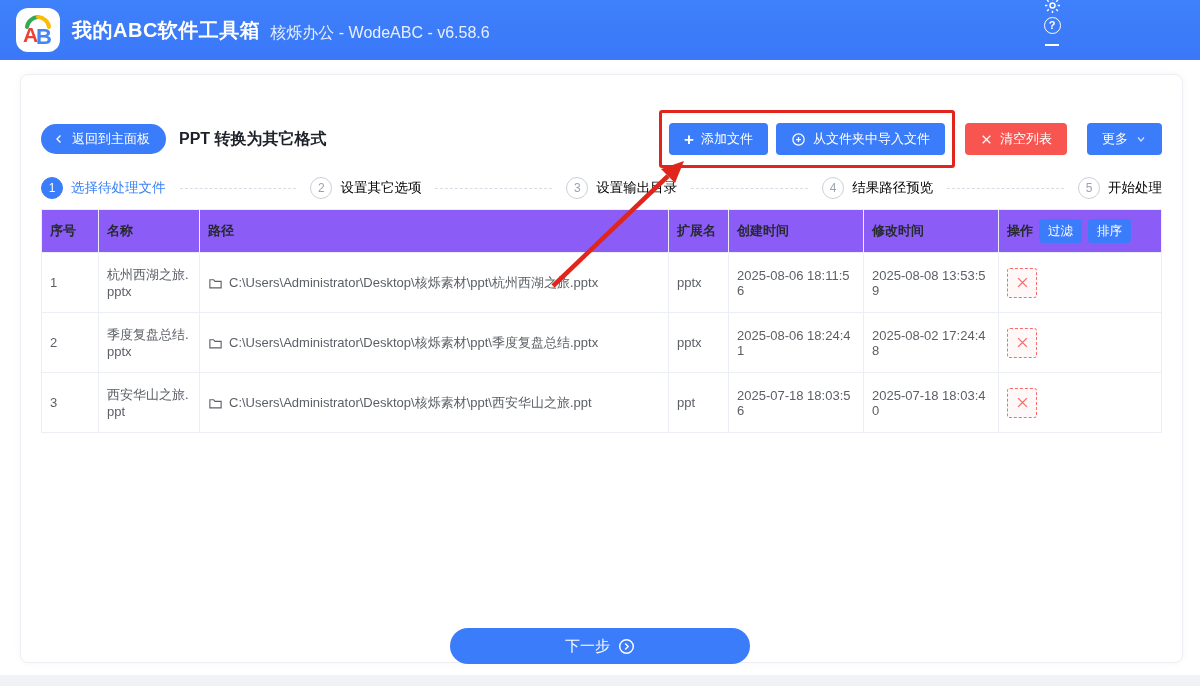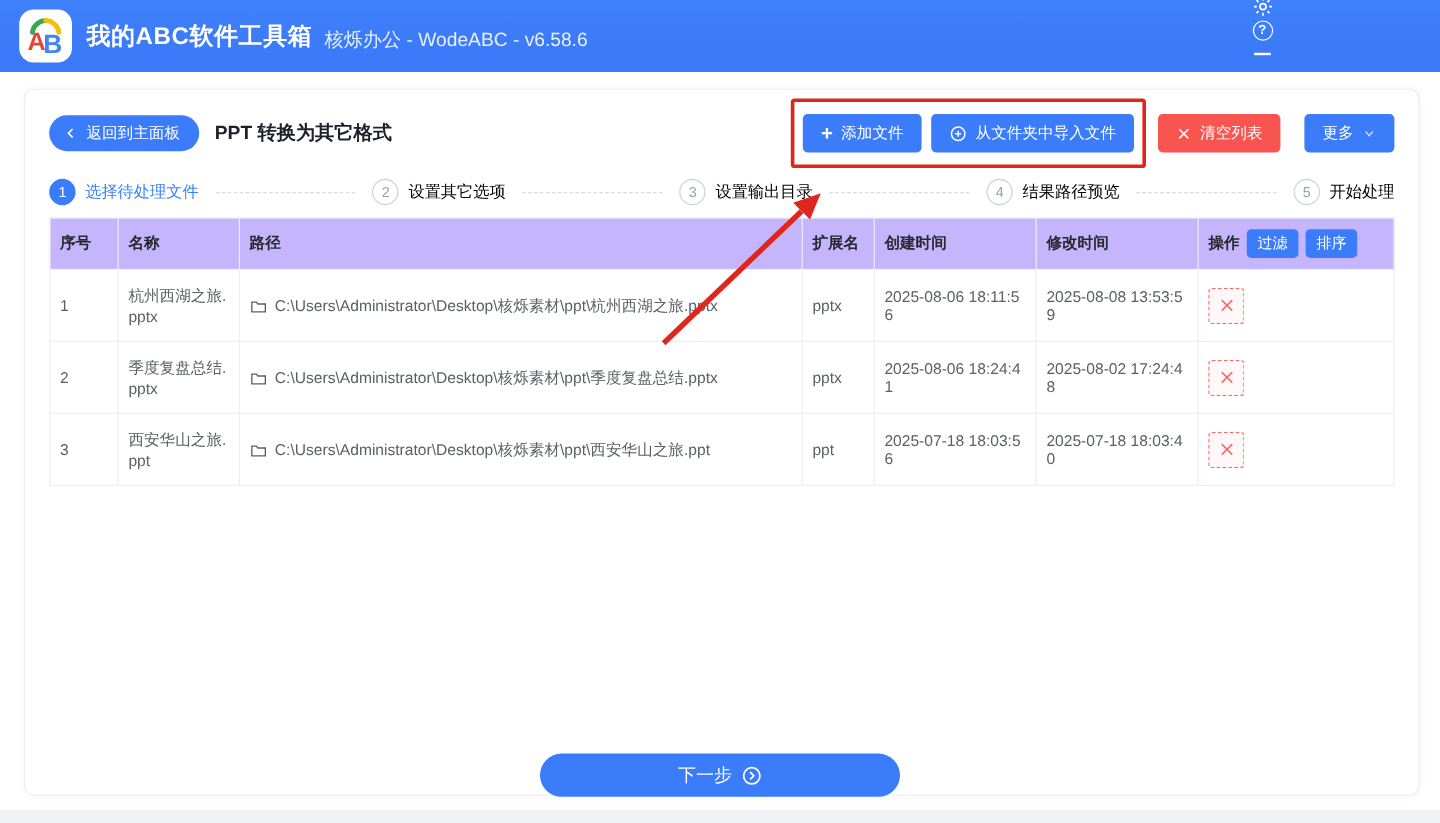--- a/index.html
+++ b/index.html
@@ -29,7 +29,7 @@
   .bottom-strip { position:absolute; left:0; right:0; bottom:0; height:11px; background:#f1f2f6; }
 
   
-  .toolbar { display:flex; align-items:center; height:32px; }
+  .toolbar { display:flex; align-items:center; height:32px;margin-top:28px; }
   .back-btn { height:30px; border:none; border-radius:15px; background:#3b7cfa; color:#fff;
     font-size:13px; display:flex; align-items:center; gap:7px; padding:0 16px 0 12px; cursor:pointer; }
   .page-title { font-size:16px; font-weight:bold; color:#1d2129; margin-left:13px; }

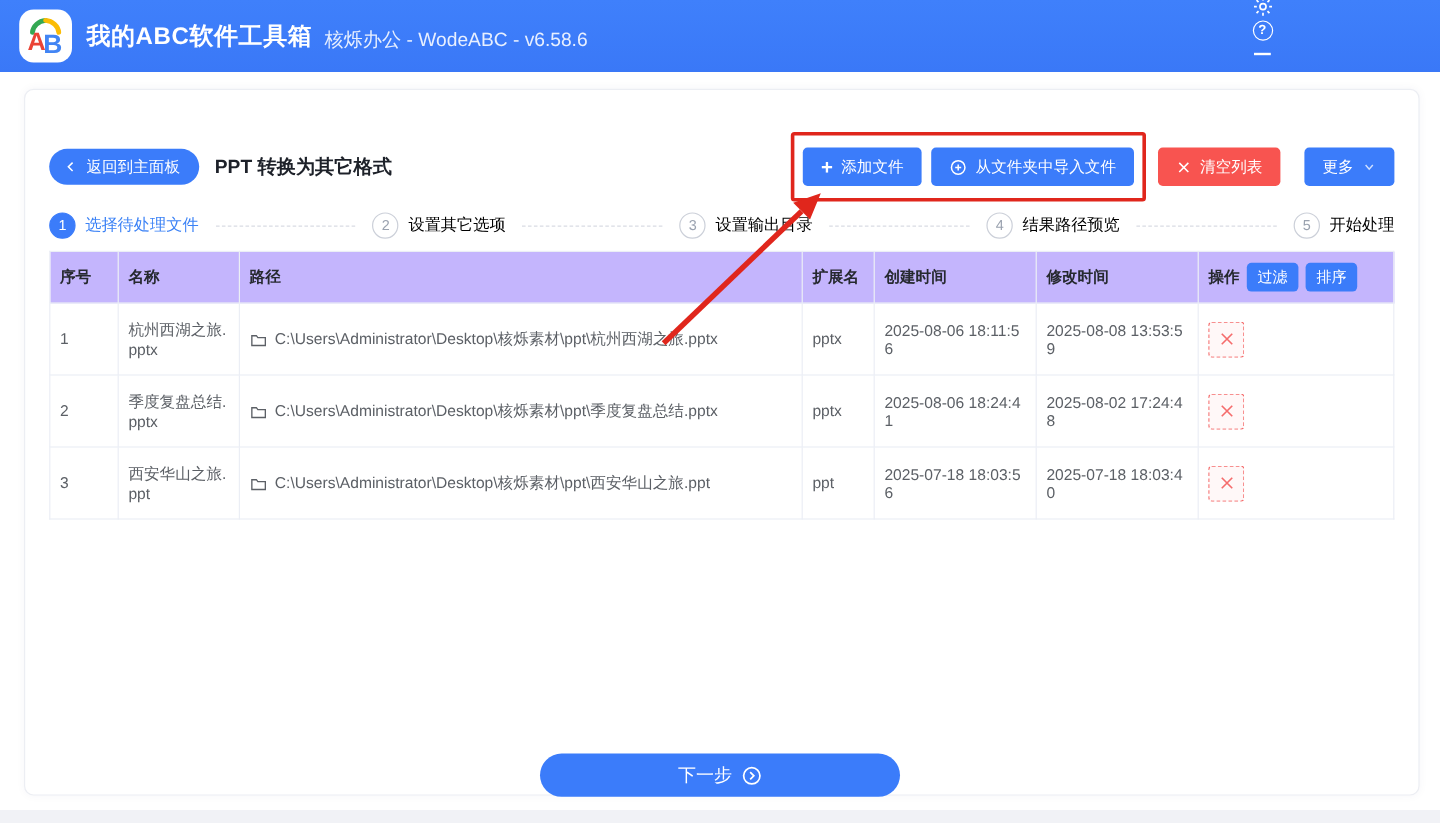--- a/index.html
+++ b/index.html
@@ -56,7 +56,7 @@
   
   table { width:100%; border-collapse:collapse; table-layout:fixed; margin-top:9px; font-size:13px; }
   th, td { border:1px solid #ebeef5; vertical-align:middle; text-align:left; padding:6px 8px; word-break:break-all; }
-  thead th { background:#c4b5fd; color:#26292f; font-weight:bold; height:43px; }
+  thead th { background:#8b5cf6; color:#26292f; font-weight:bold; height:43px; }
   tbody td { color:#5c6066; height:60px; background:#fff; }
   tr.summary td { height:42px; color:#5c6066; }
   .path-cell { display:flex; align-items:flex-start; gap:6px; }

